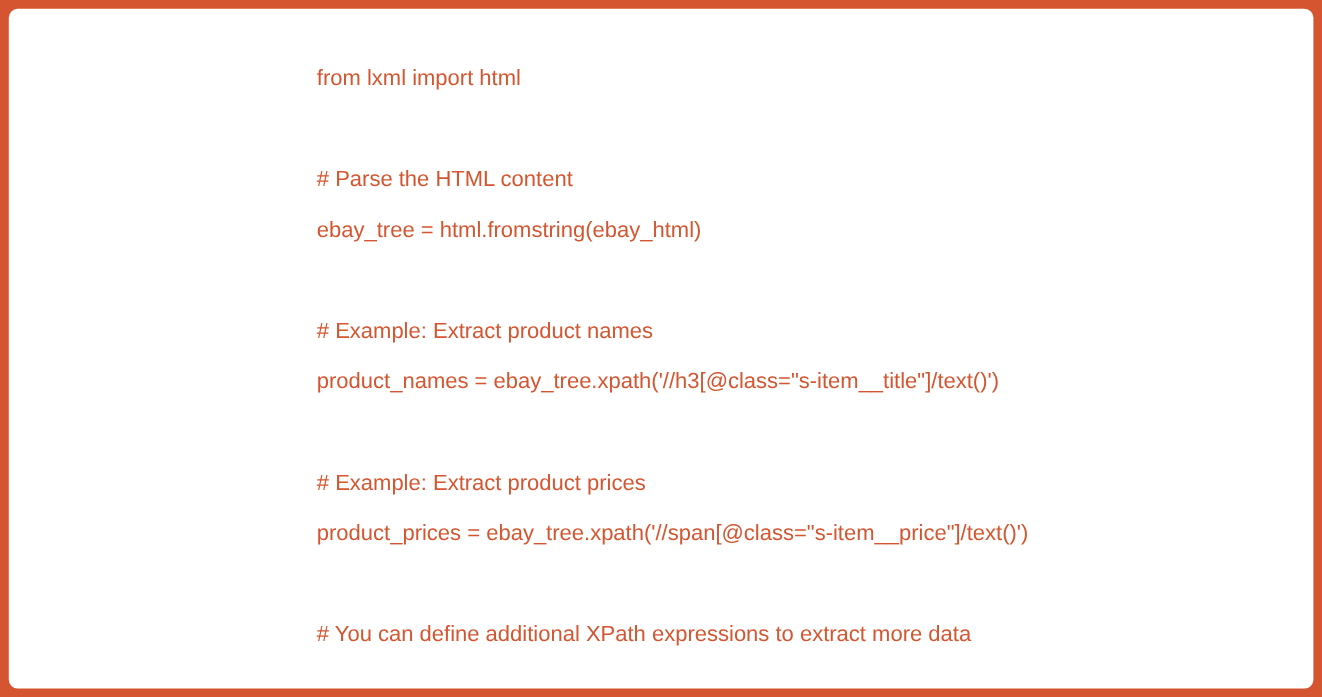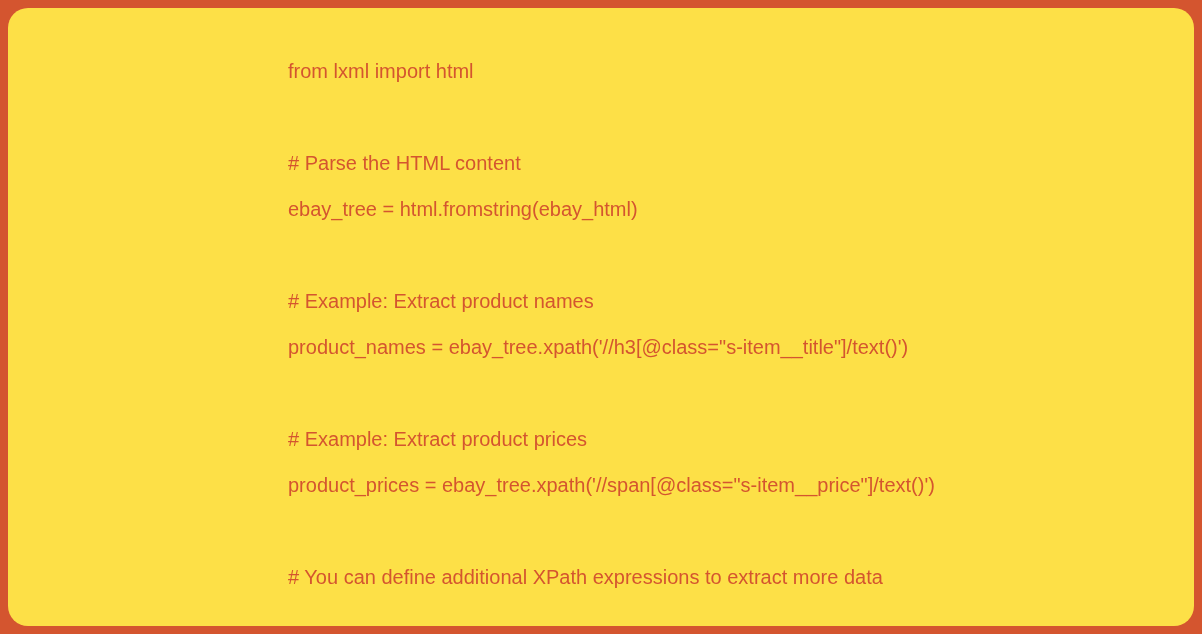--- a/index.html
+++ b/index.html
@@ -17,8 +17,8 @@
     .code-panel {
       width: 100%;
       height: 100%;
-      background-color: #fde047;
-      border-radius: 20px;
+      background-color: #ffffff;
+      border-radius: 8px;
       padding: 40px 30px 30px 280px;
     }
     .code-content {

